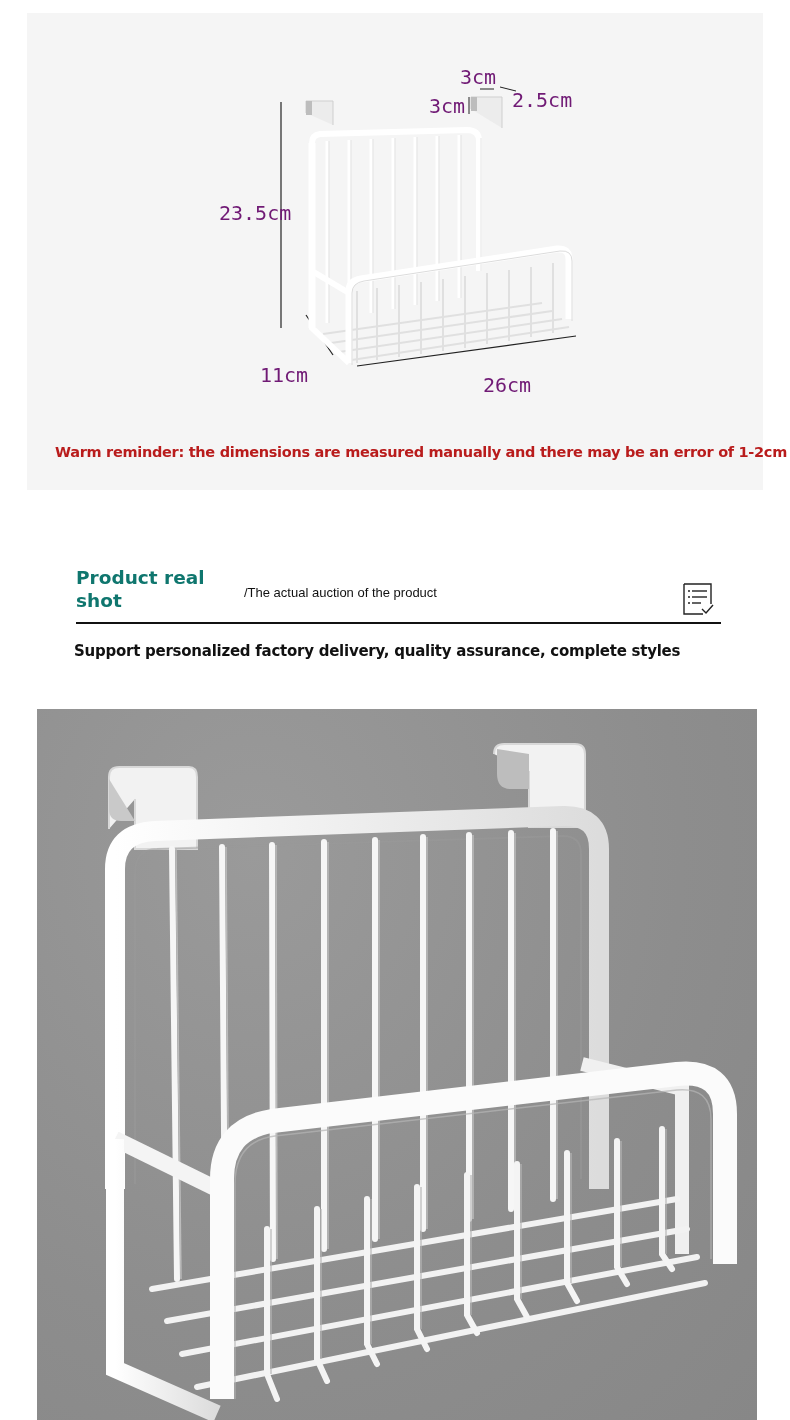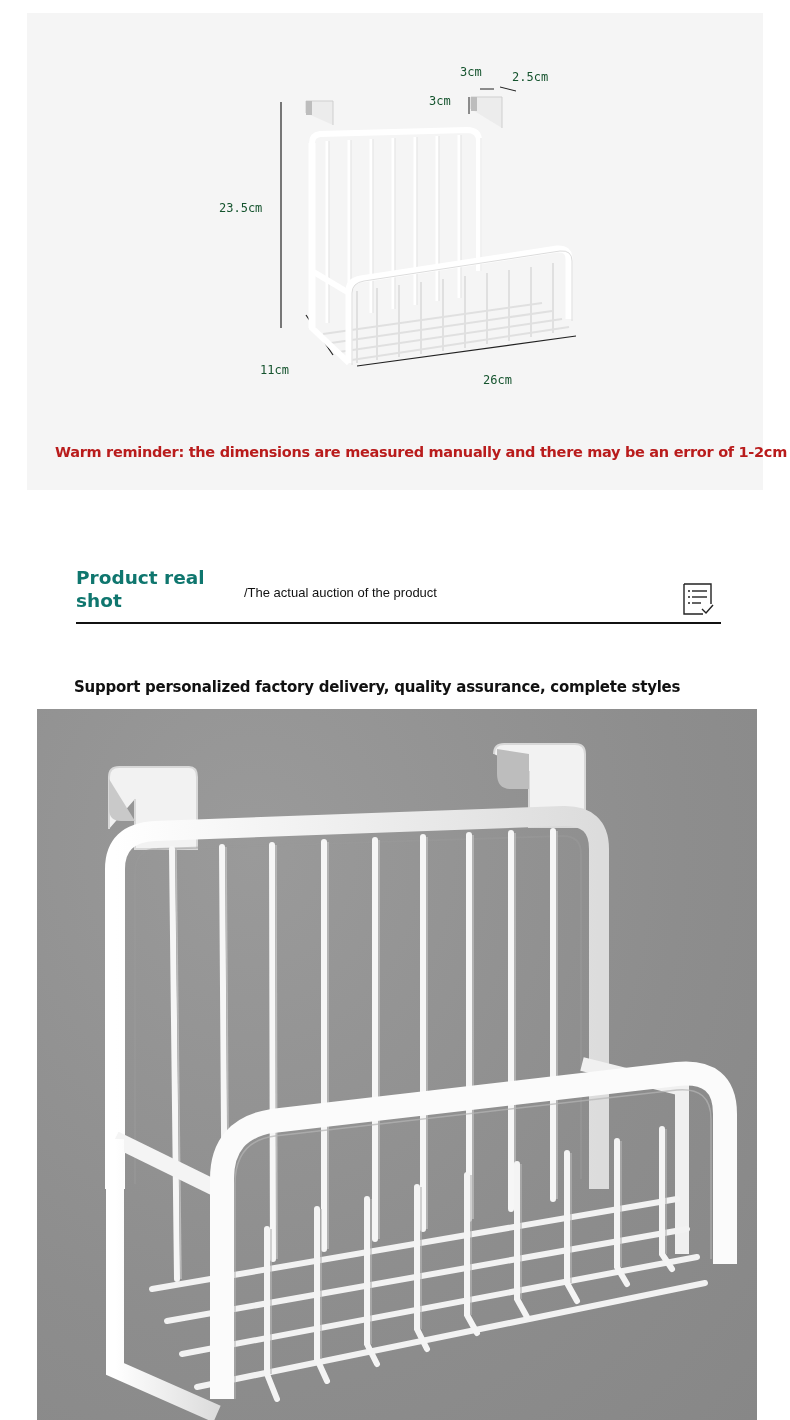--- a/index.html
+++ b/index.html
@@ -8,7 +8,7 @@
 
   
   #dim-panel { left:27px; top:13px; width:736px; height:477px; background:#f5f5f5; }
-  .dim-label { font-family:"DejaVu Sans Mono", monospace; font-size:12px; color:#14532d; white-space:nowrap; }
+  .dim-label { font-family:"DejaVu Sans Mono", monospace; font-size:20px; color:#701a75; white-space:nowrap; }
   #reminder { left:0; top:444px; width:790px; text-align:center; font-family:"DejaVu Sans", sans-serif; font-weight:bold; font-size:14.5px; letter-spacing:-0.3px; color:#b91c1c;margin-left:26px; }
 
   

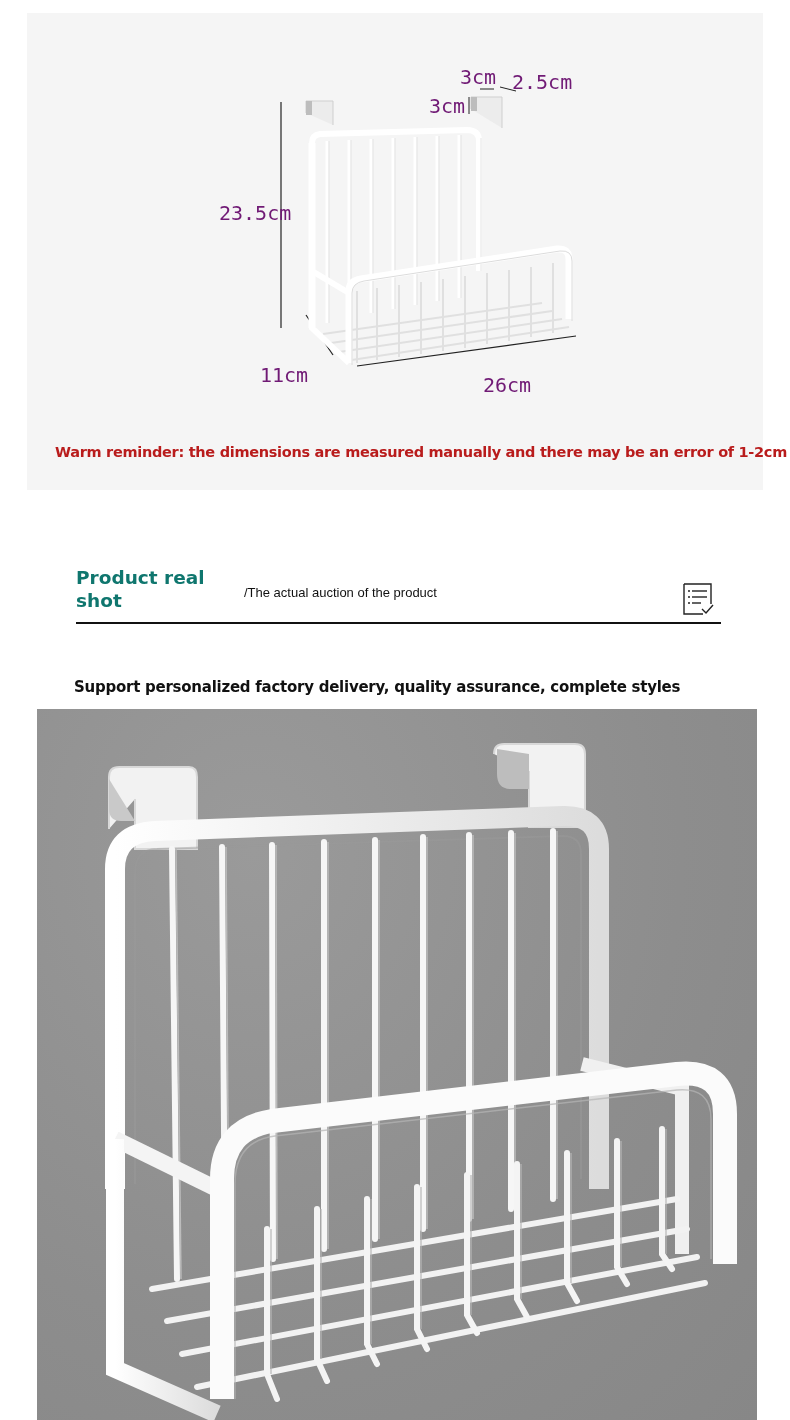--- a/index.html
+++ b/index.html
@@ -89,7 +89,7 @@
   </svg>
 
   <span class="abs dim-label" style="left:433px;top:52px">3cm</span>
-  <span class="abs dim-label" style="left:485px;top:57px">2.5cm</span>
+  <span class="abs dim-label" style="left:485px;top:75px">2.5cm</span>
   <span class="abs dim-label" style="left:402px;top:81px">3cm</span>
   <span class="abs dim-label" style="left:192px;top:188px">23.5cm</span>
   <span class="abs dim-label" style="left:233px;top:350px">11cm</span>

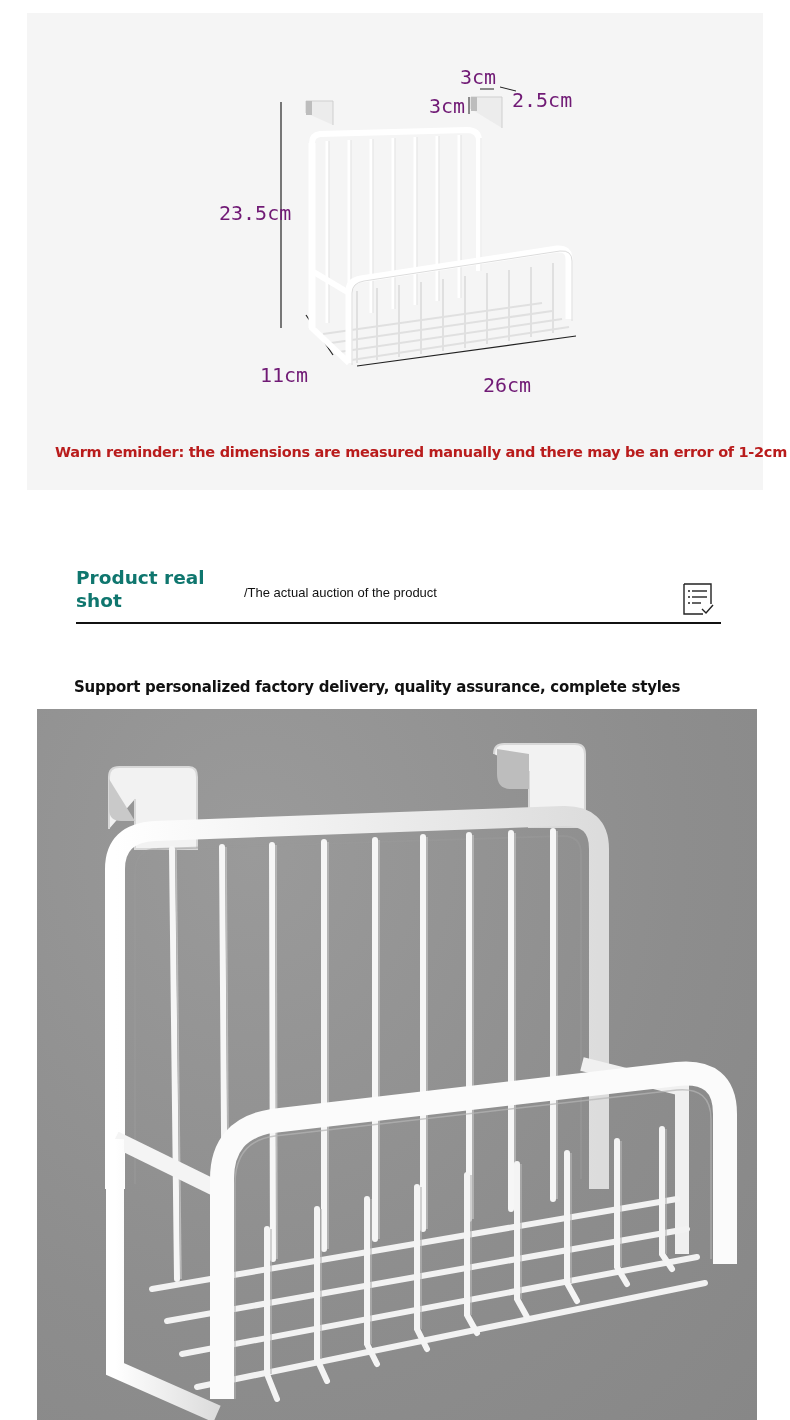--- a/index.html
+++ b/index.html
@@ -16,7 +16,7 @@
   #hdr-sub { left:244px; top:585px; font-family:"Liberation Sans", sans-serif; font-size:13px; color:#111; }
   #hdr-icon { left:681px; top:582px; width:34px; height:34px; }
   #hdr-line { left:76px; top:622px; width:645px; height:1.5px; background:#111; }
-  #tagline { left:74px; top:642px; font-family:"DejaVu Sans", sans-serif; font-weight:bold; font-size:15px; letter-spacing:-0.25px; color:#111;margin-top:36px; }
+  #tagline { left:74px; top:642px; font-family:"DejaVu Sans", sans-serif; font-weight:bold; font-size:15px; letter-spacing:-0.25px; color:#111; }
 
   
   #photo { left:37px; top:709px; width:720px; height:711px; background:#8f8f8f;

